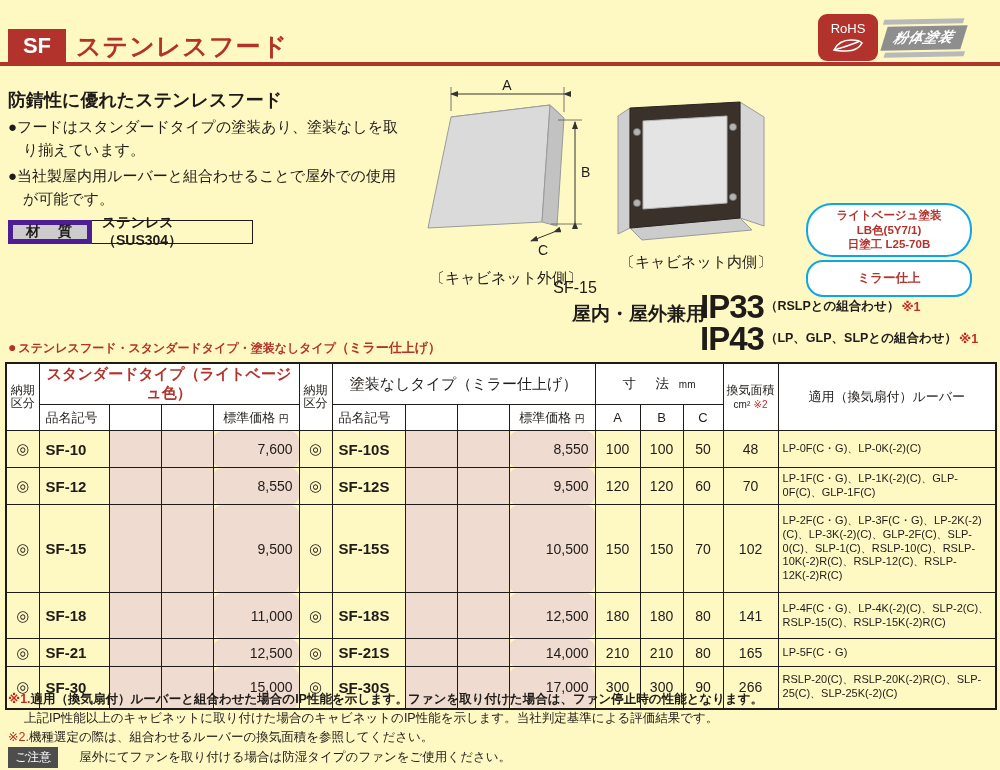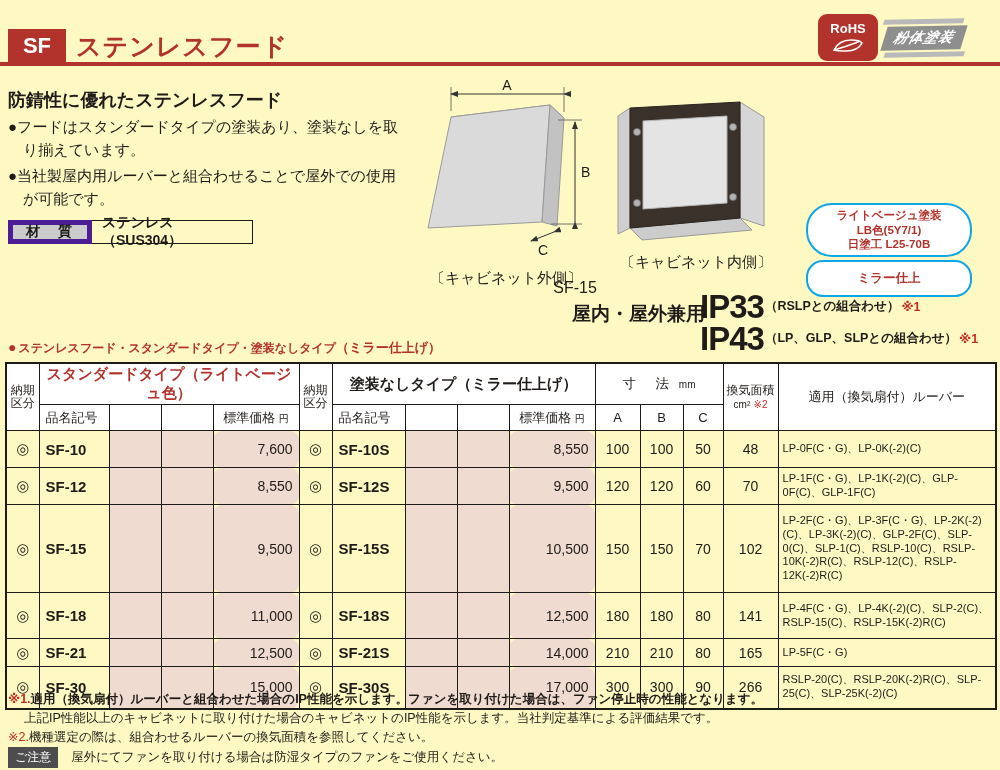--- a/index.html
+++ b/index.html
@@ -14,7 +14,7 @@
 
   .rohs{position:absolute;left:818px;top:14px;width:60px;height:47px;background:#b2332b;border-radius:9px;
     display:flex;flex-direction:column;align-items:center;justify-content:center;}
-  .rohs-label{color:#fff;font-weight:bold;font-size:13px;margin-bottom:1px;}
+  .rohs-label{color:#fff;font-weight:normal;font-size:13px;margin-bottom:1px;}
   .powder{position:absolute;left:884px;top:17px;width:80px;height:42px;transform:rotate(-1deg);}
   .pb-stripe{height:5px;background:#b9b9b9;transform:skewX(-18deg);margin:2px 0;}
   .pb-mid{height:24px;background:#8e8e8e;transform:skewX(-18deg);display:flex;align-items:center;justify-content:center;}

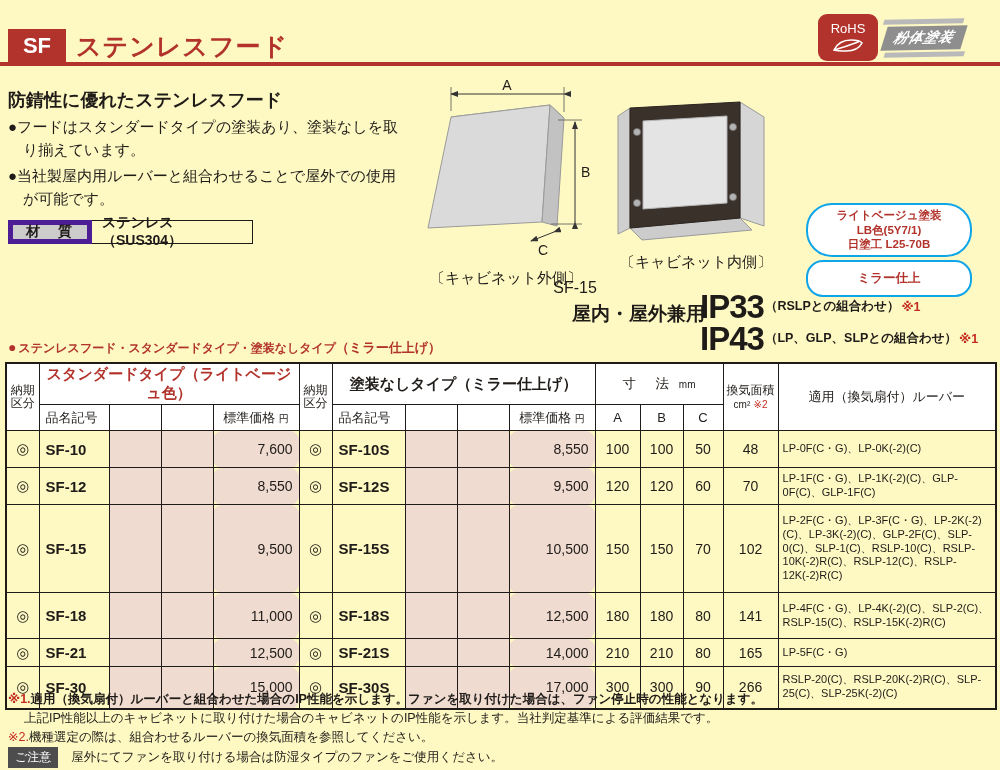--- a/index.html
+++ b/index.html
@@ -73,7 +73,7 @@
   .hdr-delivery{font-size:12px;line-height:1.1;}
   .hdr-delivery span{display:block;}
   .hdr-std{color:#b2332b;font-weight:bold;font-size:15px;}
-  .hdr-plain{color:#1f1b18;font-weight:bold;font-size:15px;}
+  .hdr-plain{color:#1f1b18;font-weight:normal;font-size:15px;}
   .hdr-code{text-align:left;padding-left:6px;font-size:13px;}
   .hdr-price{font-size:13px;}
   .unit{font-size:10px;}

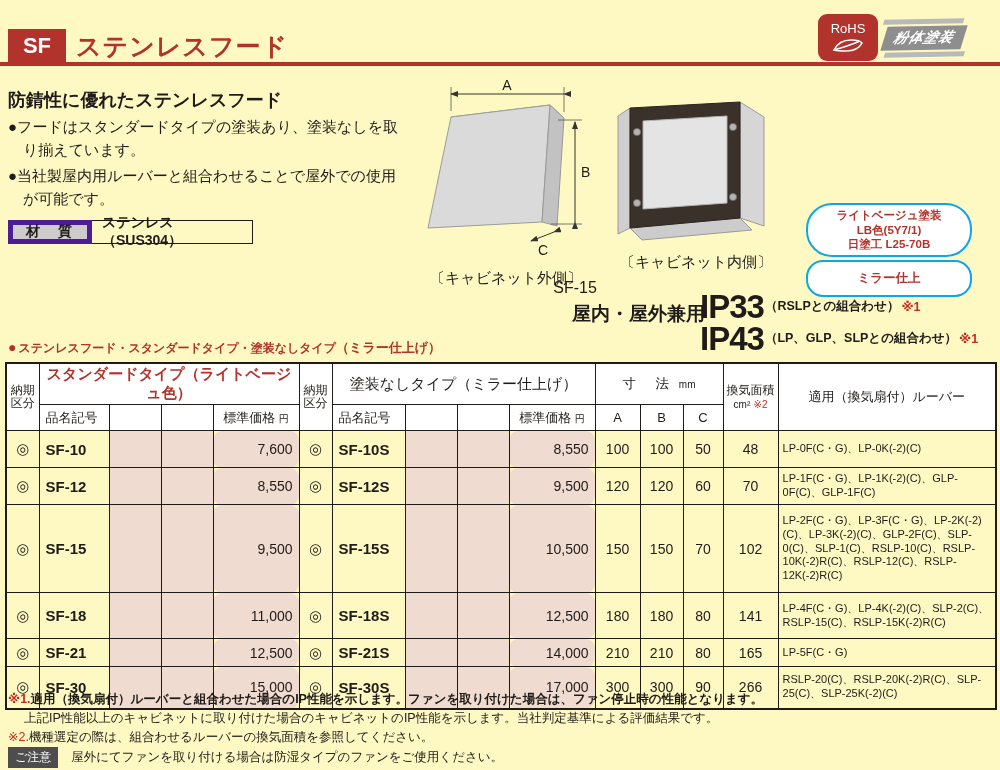--- a/index.html
+++ b/index.html
@@ -92,7 +92,7 @@
   .fn{position:absolute;font-size:12.5px;}
   .fn1{left:8px;top:691px;font-weight:bold;} .fn1b{left:24px;top:710px;} .fn2{left:8px;top:729px;}
   .caution{position:absolute;left:8px;top:747px;display:flex;align-items:center;font-size:12.5px;}
-  .caution-badge{background:#4d4d4d;color:#fff;padding:2px 7px;margin-right:13px;font-size:12px;}
+  .caution-badge{background:#4d4d4d;color:#fff;padding:2px 7px;margin-right:21px;font-size:12px;}
 </style>
 </head>
 <body>

